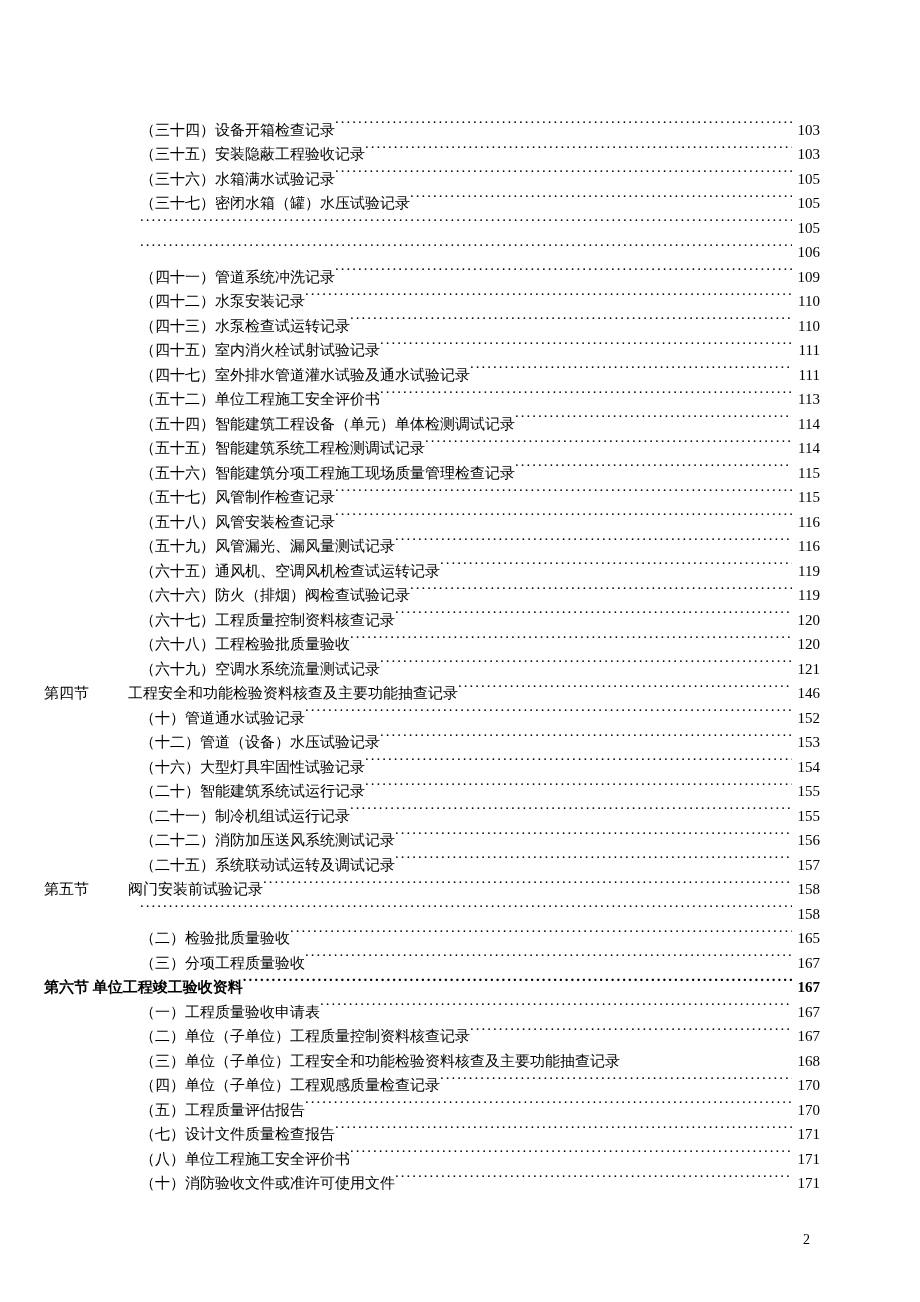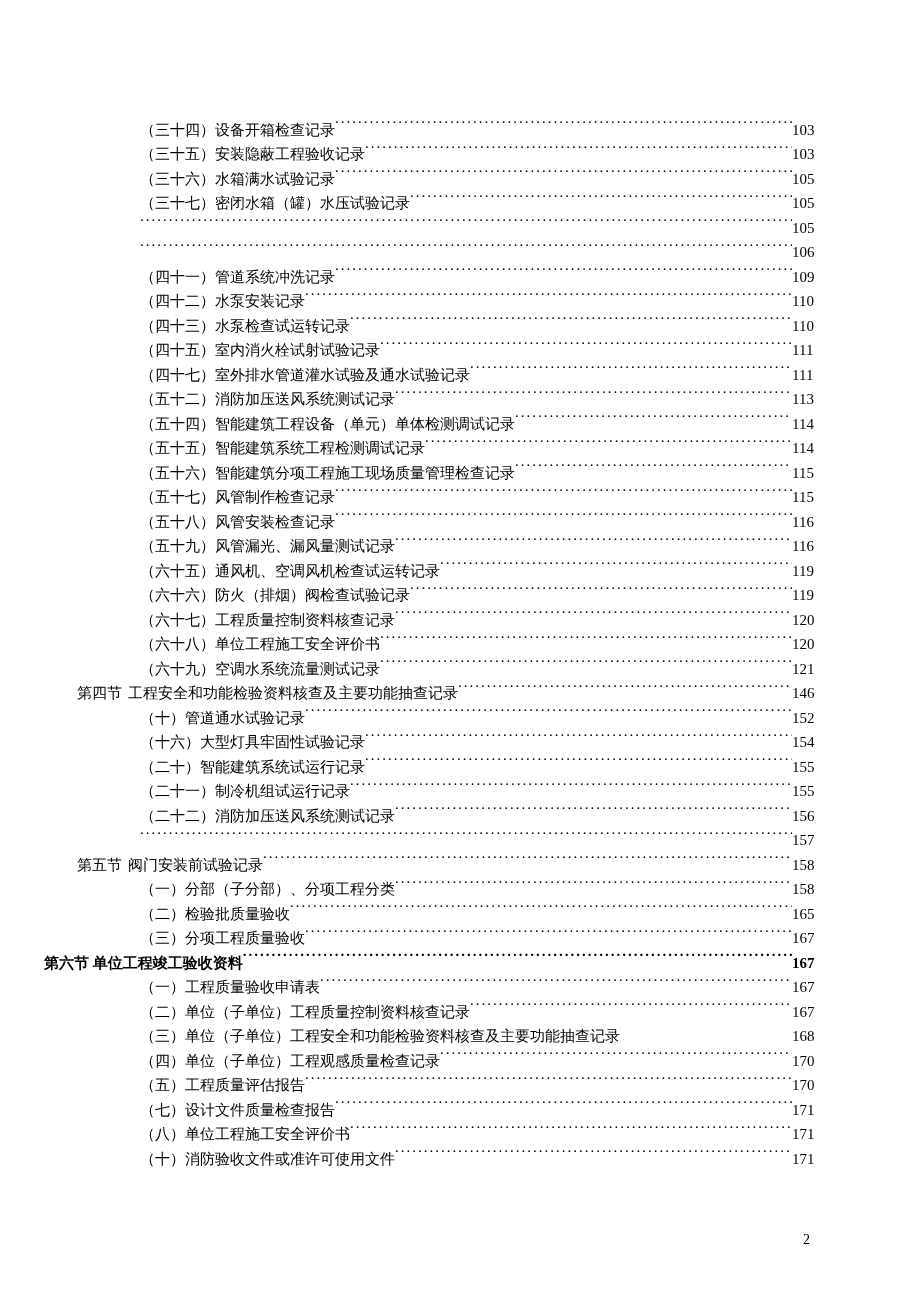--- a/index.html
+++ b/index.html
@@ -49,6 +49,7 @@
     }
     .page-col {
       flex: 0 0 auto;
+      text-align: right;
       min-width: 28px;
     }
     .footer {

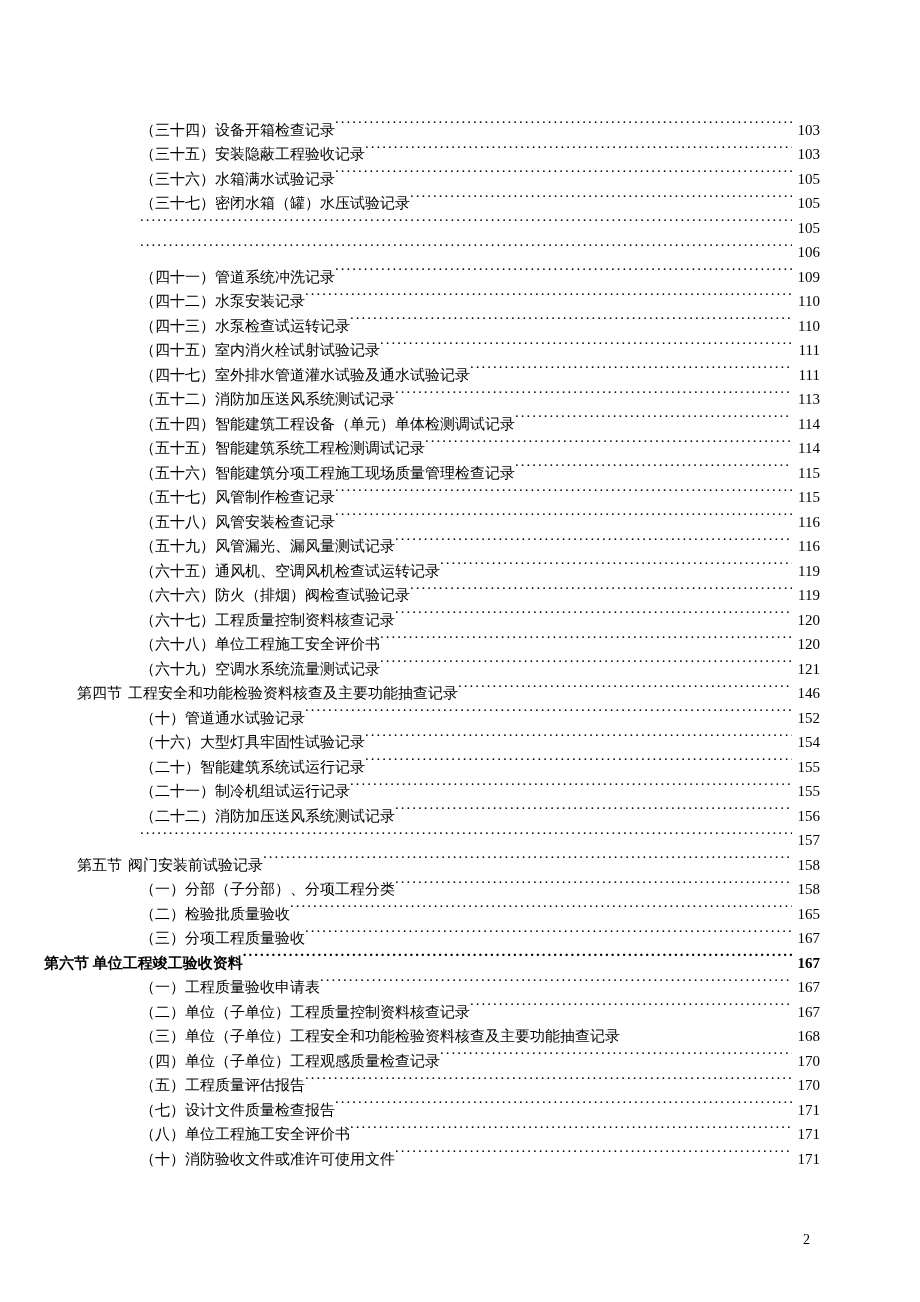--- a/index.html
+++ b/index.html
@@ -129,7 +129,7 @@
     </div>
     <div class="row">
       <span class="label-col" style="flex: 0 0 0px; margin-right: 0px;"></span>
-      <span class="title-col">（五十二）消防加压送风系统测试记录</span>
+      <span class="title-col">（五十二）单位工程施工安全评价书</span>
       <span class="dots full"></span>
       <span class="page-col">113</span>
     </div>

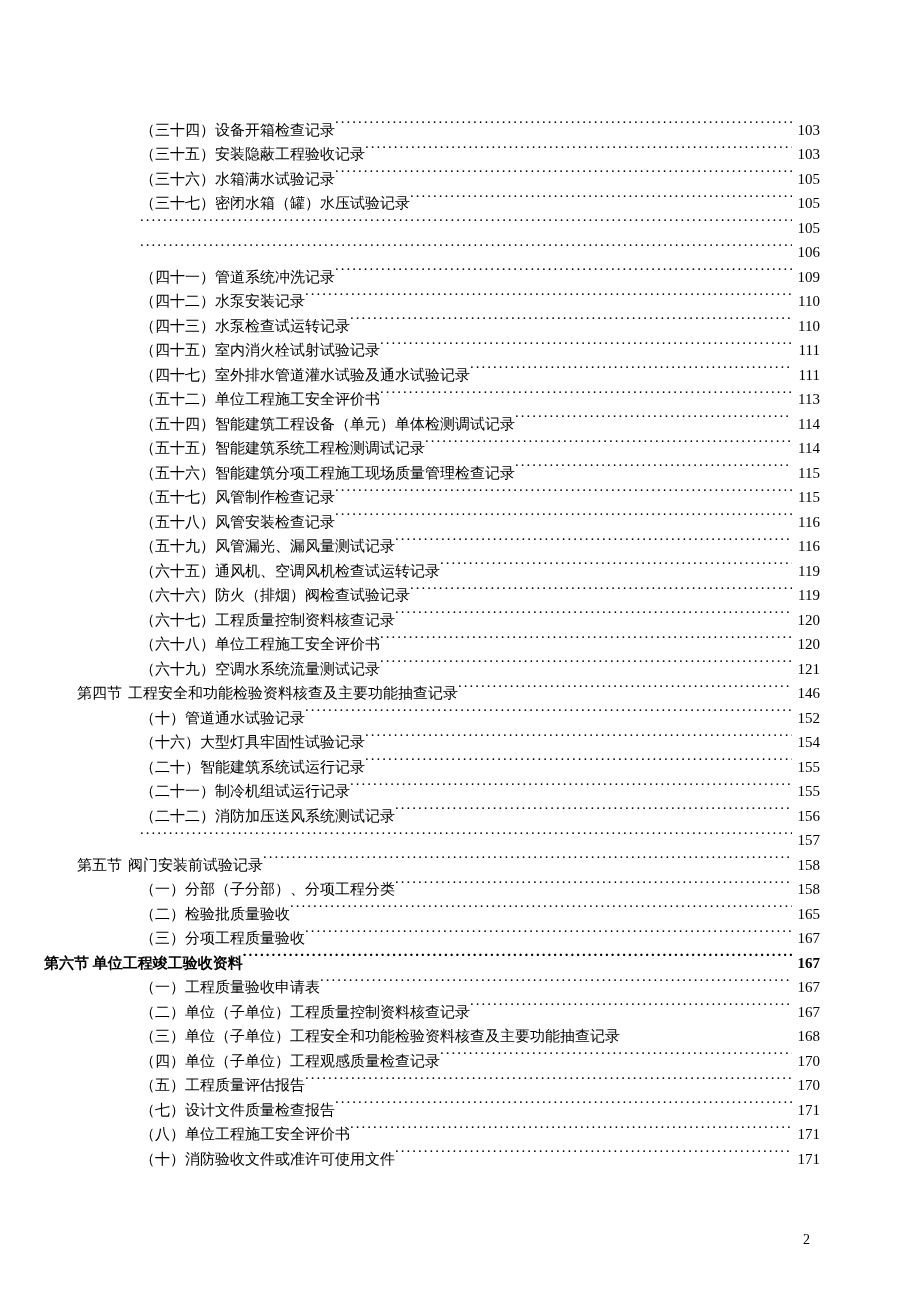--- a/index.html
+++ b/index.html
@@ -189,7 +189,7 @@
     </div>
     <div class="row">
       <span class="label-col" style="flex: 0 0 0px; margin-right: 0px;"></span>
-      <span class="title-col">（六十八）单位工程施工安全评价书</span>
+      <span class="title-col">（六十八）工程检验批质量验收</span>
       <span class="dots full"></span>
       <span class="page-col">120</span>
     </div>

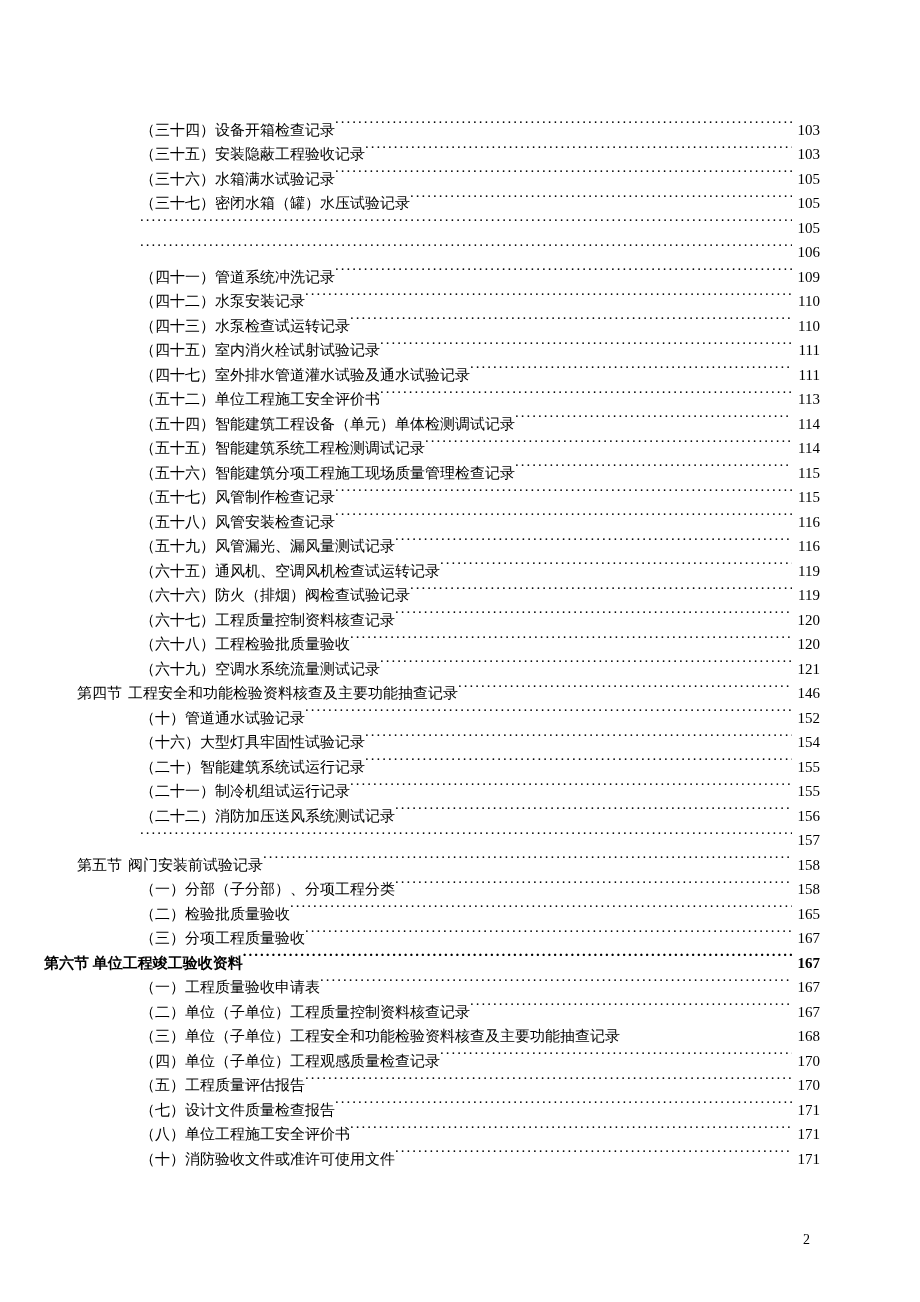--- a/index.html
+++ b/index.html
@@ -23,7 +23,7 @@
     }
     .label-col {
       flex: 0 0 78px;
-      text-align: right;
+      text-align: left;
       letter-spacing: 0;
       margin-right: 6px;
     }

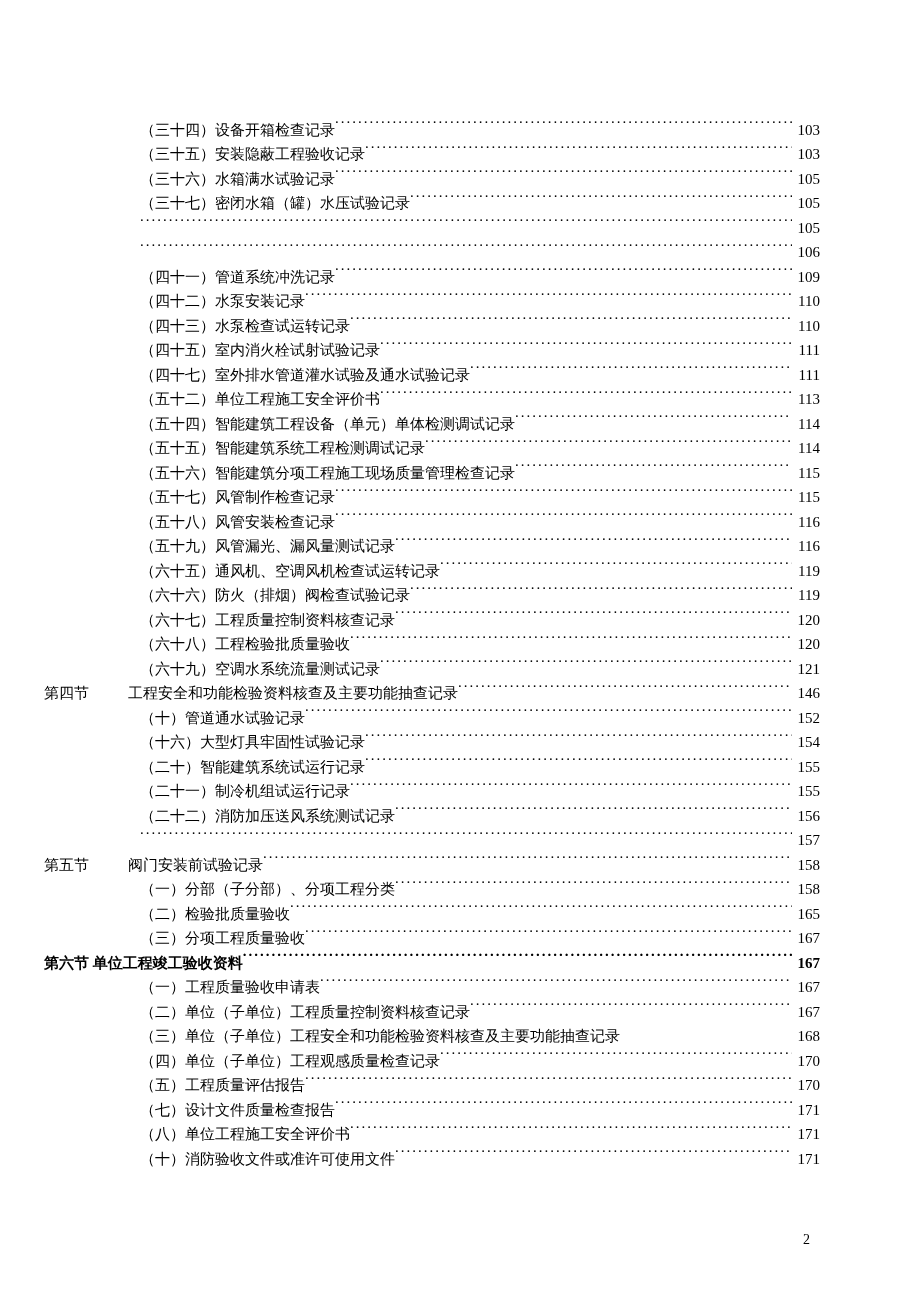--- a/index.html
+++ b/index.html
@@ -213,6 +213,12 @@
     </div>
     <div class="row">
       <span class="label-col" style="flex: 0 0 0px; margin-right: 0px;"></span>
+      <span class="title-col">（十二）管道（设备）水压试验记录</span>
+      <span class="dots full"></span>
+      <span class="page-col">153</span>
+    </div>
+    <div class="row">
+      <span class="label-col" style="flex: 0 0 0px; margin-right: 0px;"></span>
       <span class="title-col">（十六）大型灯具牢固性试验记录</span>
       <span class="dots full"></span>
       <span class="page-col">154</span>

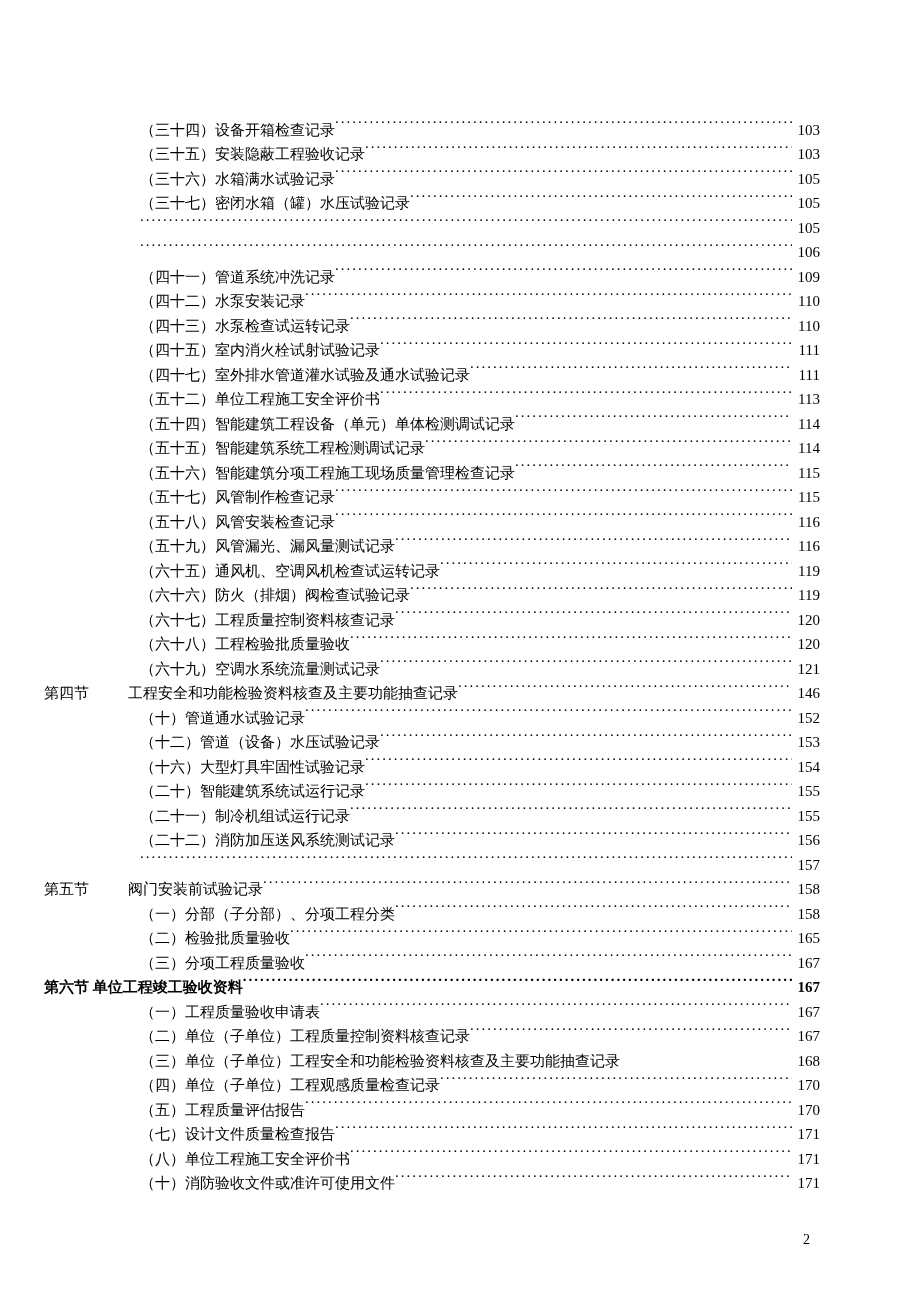--- a/index.html
+++ b/index.html
@@ -243,6 +243,7 @@
     </div>
     <div class="row">
       <span class="label-col" style="flex: 0 0 0px; margin-right: 0px;"></span>
+      <span class="title-col">（二十五）系统联动试运转及调试记录</span>
       <span class="dots full"></span>
       <span class="page-col">157</span>
     </div>

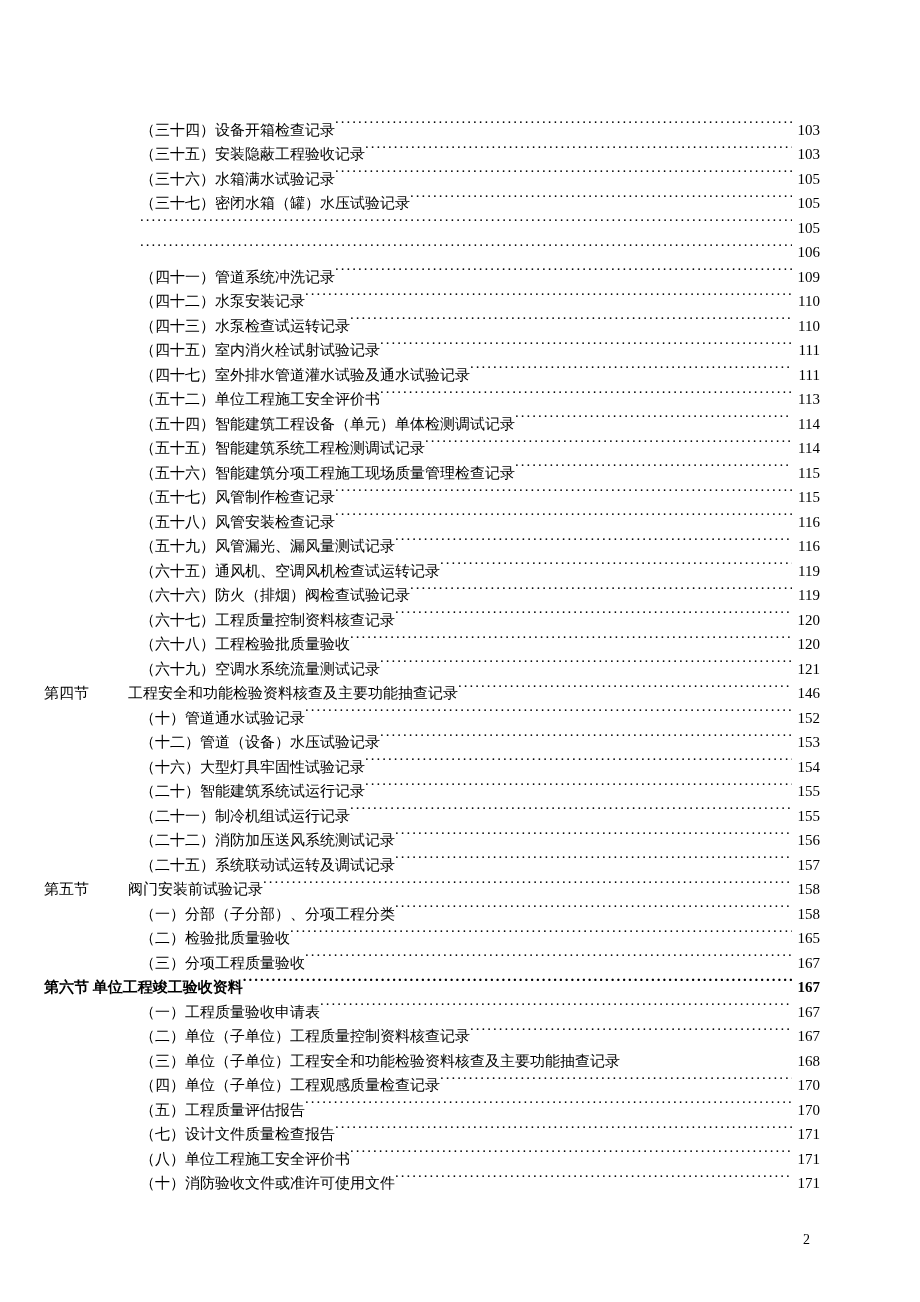--- a/index.html
+++ b/index.html
@@ -255,7 +255,6 @@
     </div>
     <div class="row">
       <span class="label-col" style="flex: 0 0 0px; margin-right: 0px;"></span>
-      <span class="title-col">（一）分部（子分部）、分项工程分类</span>
       <span class="dots full"></span>
       <span class="page-col">158</span>
     </div>

